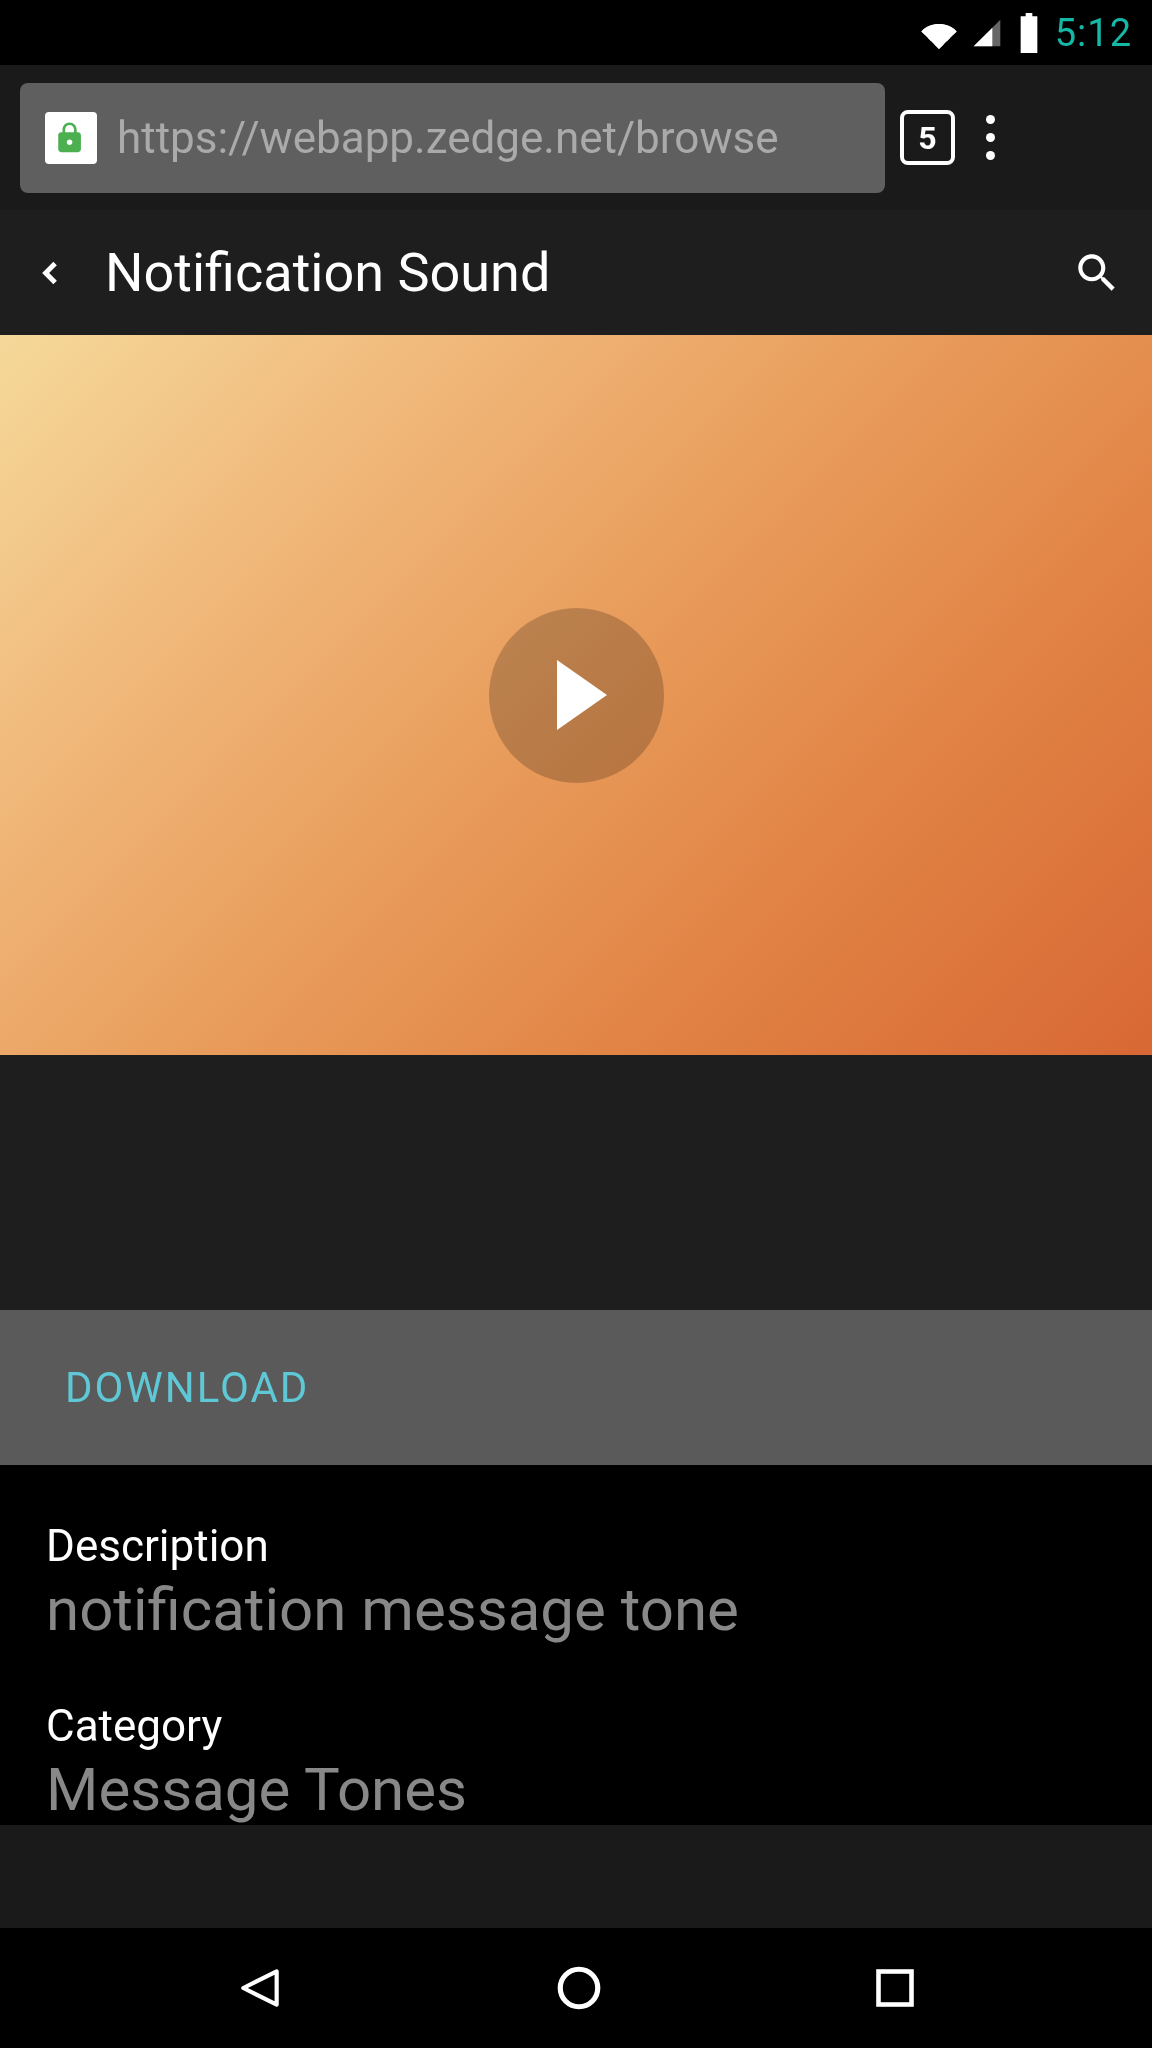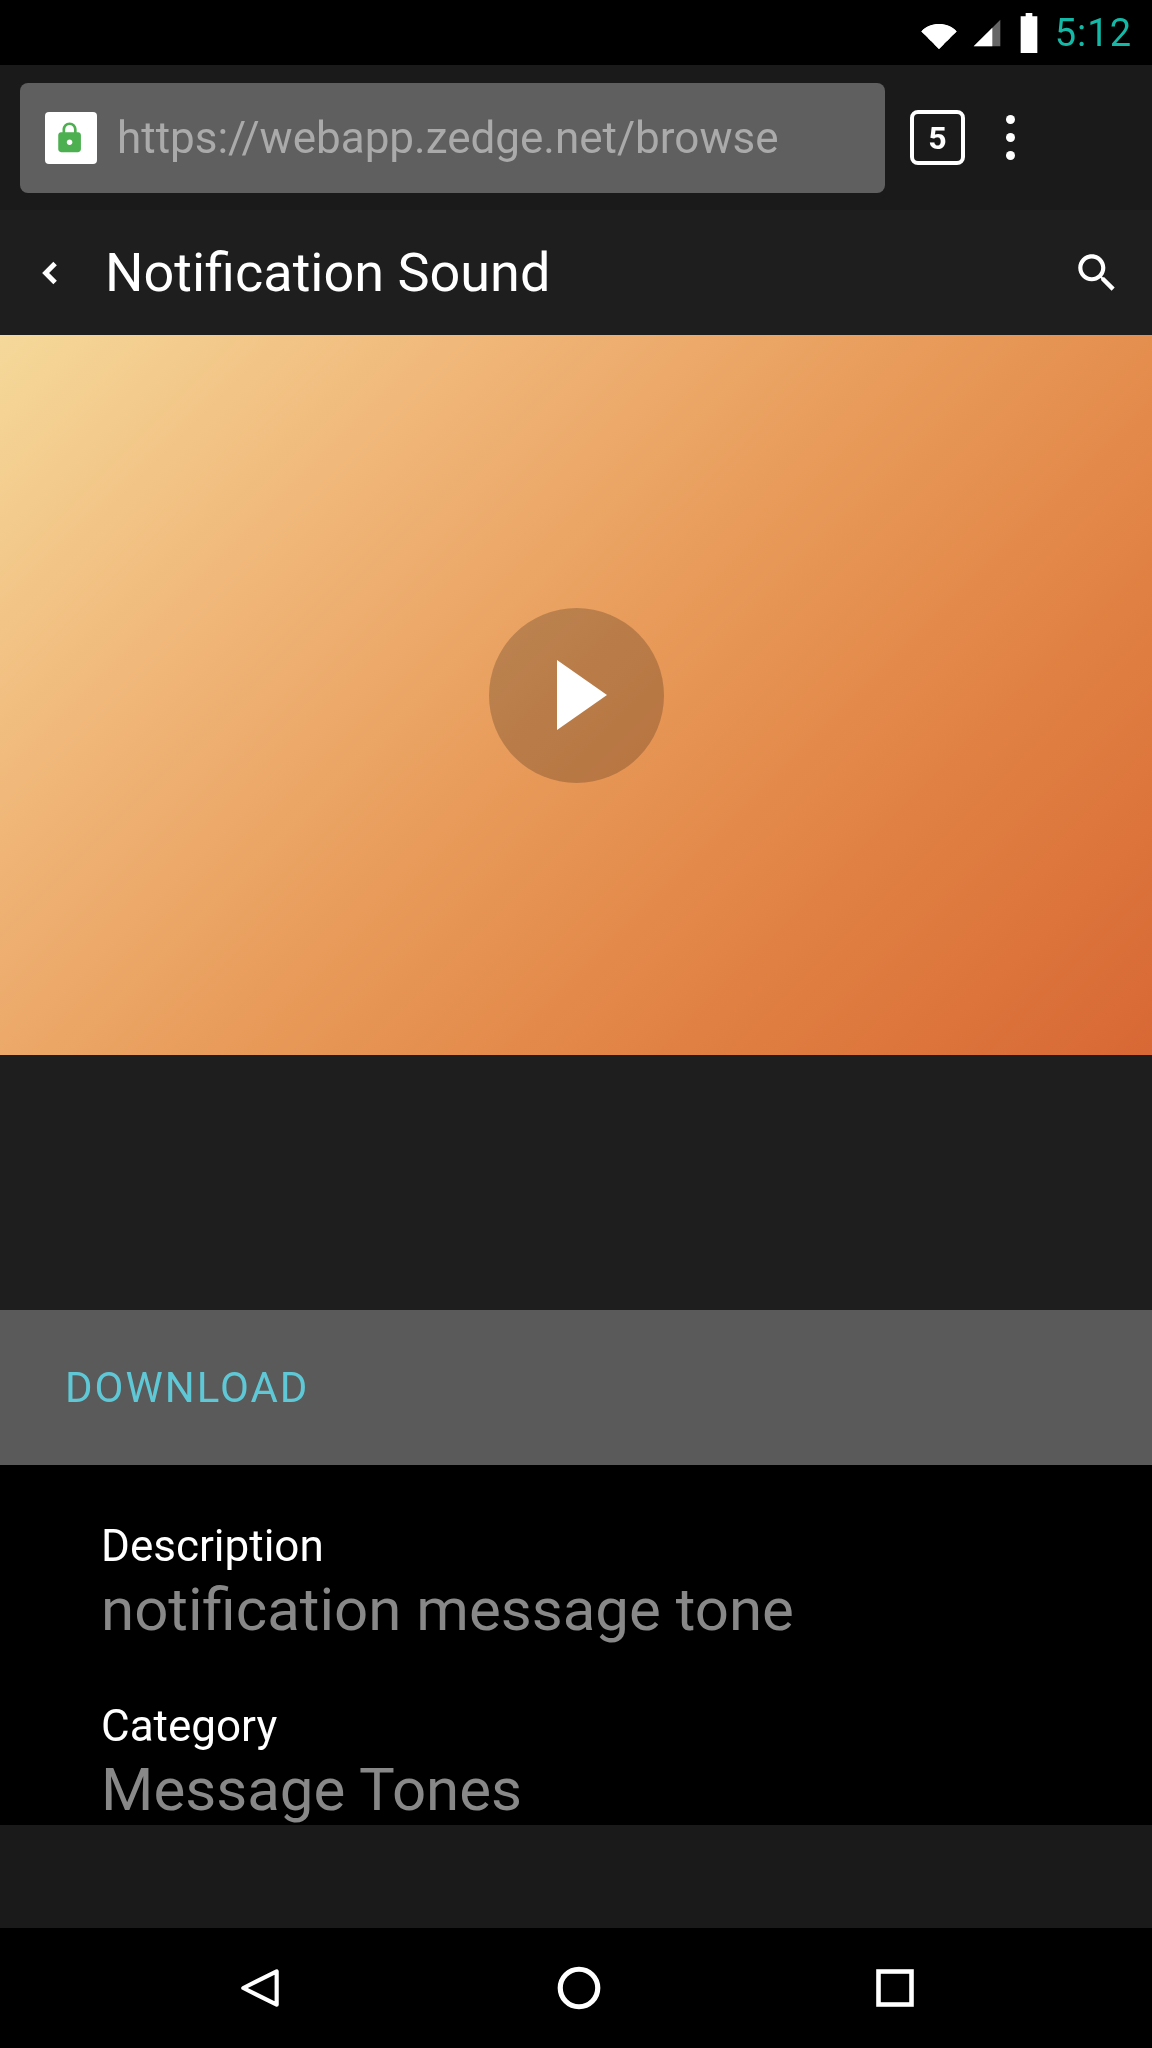--- a/index.html
+++ b/index.html
@@ -73,7 +73,7 @@
       display: flex;
       align-items: center;
       padding: 0 20px;
-      gap: 25px;
+      gap: 15px;
     }
     
     .url-bar {

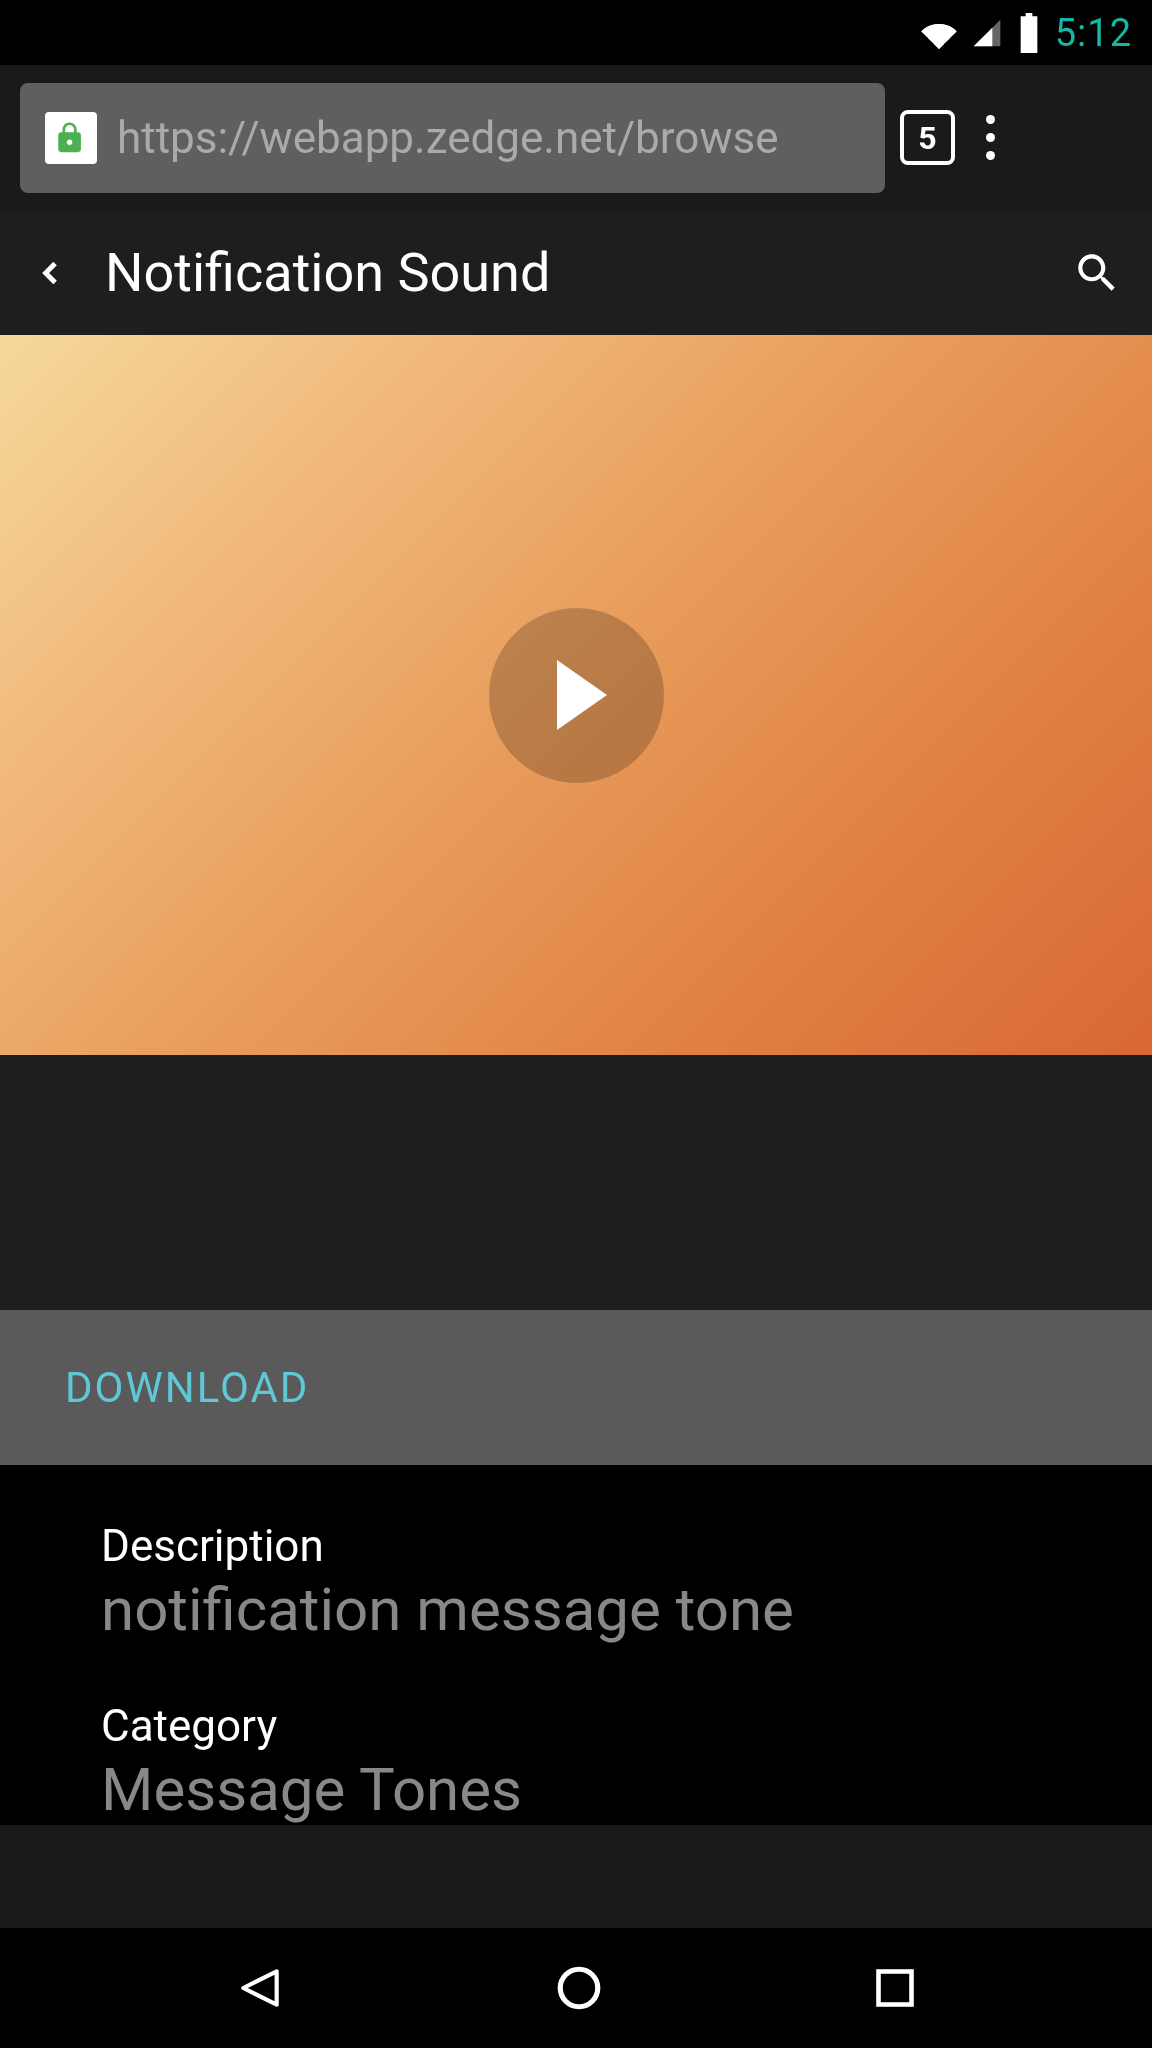--- a/index.html
+++ b/index.html
@@ -224,7 +224,7 @@
     
     .details-section {
       background: #000;
-      padding: 55px 101px 0;
+      padding: 55px 46px 0;
     }
     
     .detail-item {

